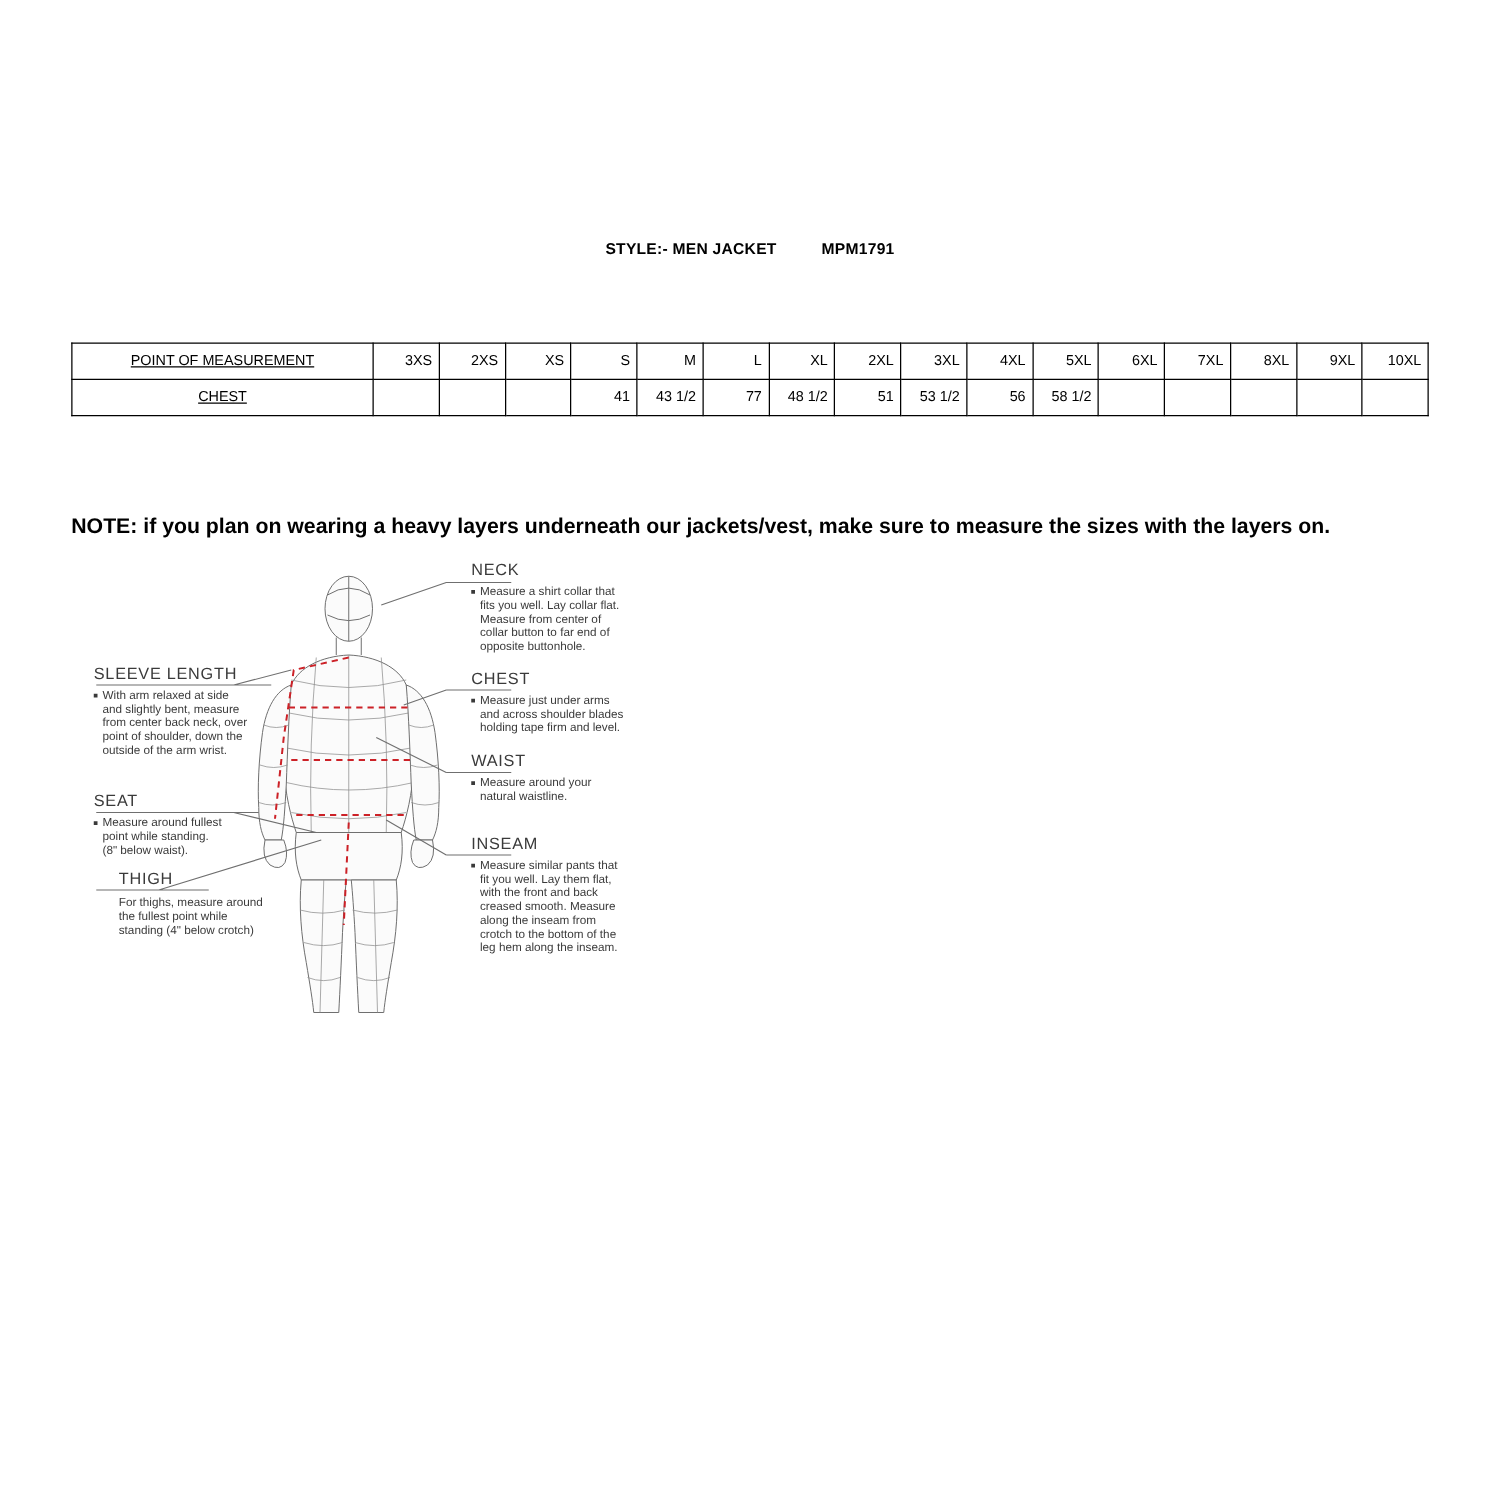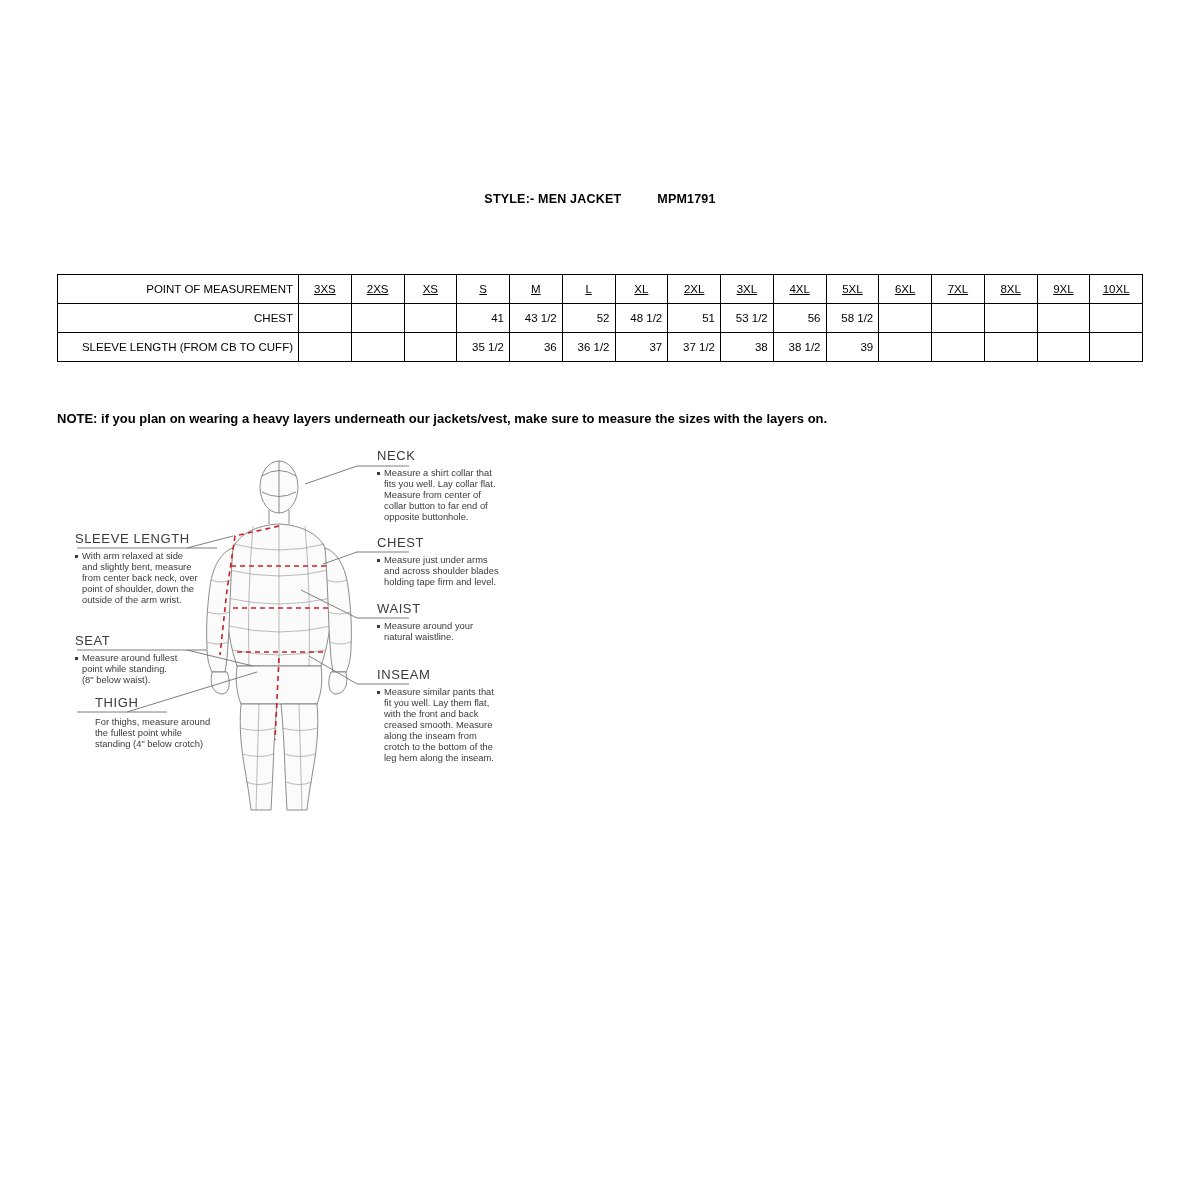--- a/index.html
+++ b/index.html
@@ -53,7 +53,8 @@
   }
   .size-table th.row-head, .size-table td.row-head {
     width: 230px;
-    text-align: right;
+    text-align: center;
+    text-decoration: underline;
   }
   .size-table th.size-col, .size-table td.size-col {
     text-align: center;

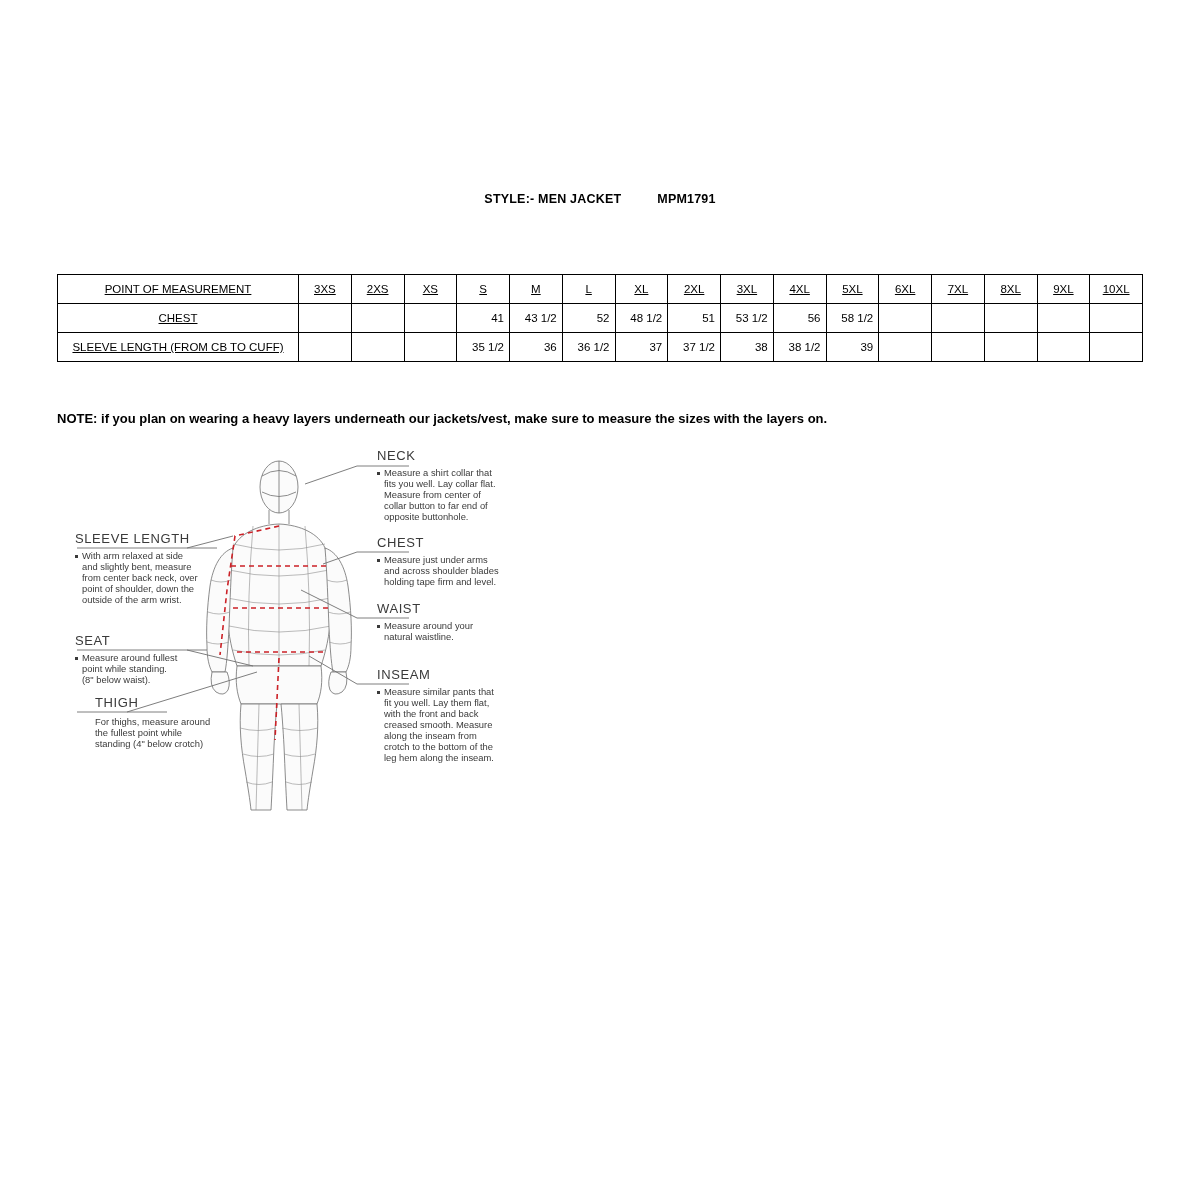--- a/index.html
+++ b/index.html
@@ -57,8 +57,7 @@
     text-decoration: underline;
   }
   .size-table th.size-col, .size-table td.size-col {
-    text-align: center;
-    text-decoration: underline;
+    text-align: right;
   }
   .size-table td.val {
     text-align: right;

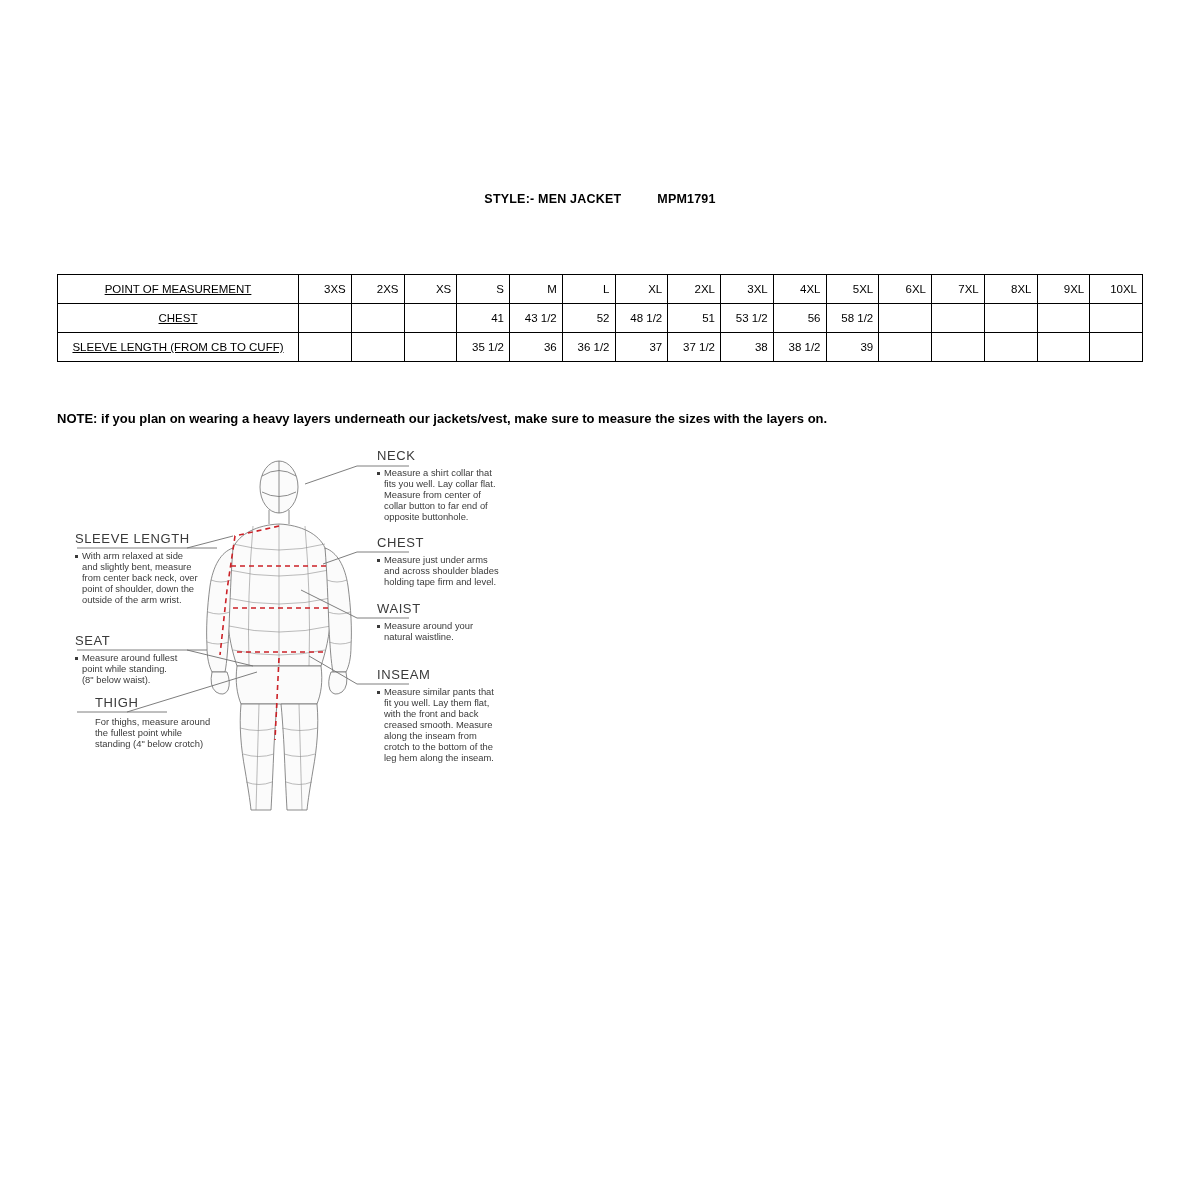--- a/index.html
+++ b/index.html
@@ -133,7 +133,7 @@
         <td class="val"></td>
         <td class="val">41</td>
         <td class="val">43 1/2</td>
-        <td class="val">52</td>
+        <td class="val">77</td>
         <td class="val">48 1/2</td>
         <td class="val">51</td>
         <td class="val">53 1/2</td>

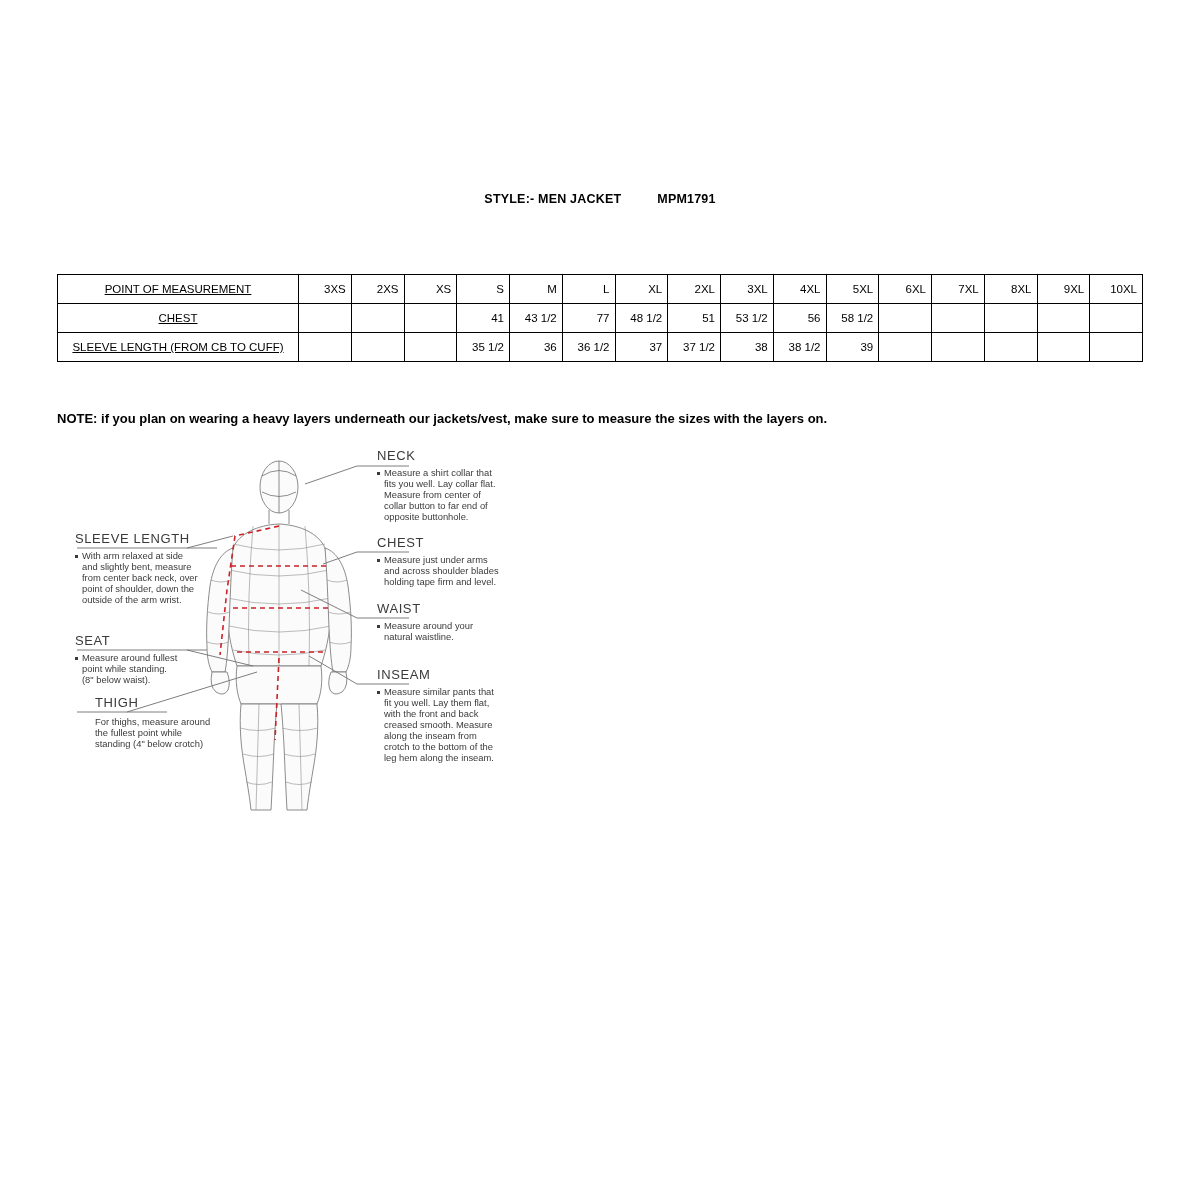--- a/index.html
+++ b/index.html
@@ -145,25 +145,6 @@
         <td class="val"></td>
         <td class="val"></td>
       </tr>
-      <tr>
-        <td class="row-head">SLEEVE LENGTH (FROM CB TO CUFF)</td>
-        <td class="val"></td>
-        <td class="val"></td>
-        <td class="val"></td>
-        <td class="val">35 1/2</td>
-        <td class="val">36</td>
-        <td class="val">36 1/2</td>
-        <td class="val">37</td>
-        <td class="val">37 1/2</td>
-        <td class="val">38</td>
-        <td class="val">38 1/2</td>
-        <td class="val">39</td>
-        <td class="val"></td>
-        <td class="val"></td>
-        <td class="val"></td>
-        <td class="val"></td>
-        <td class="val"></td>
-      </tr>
     </tbody>
   </table>
 

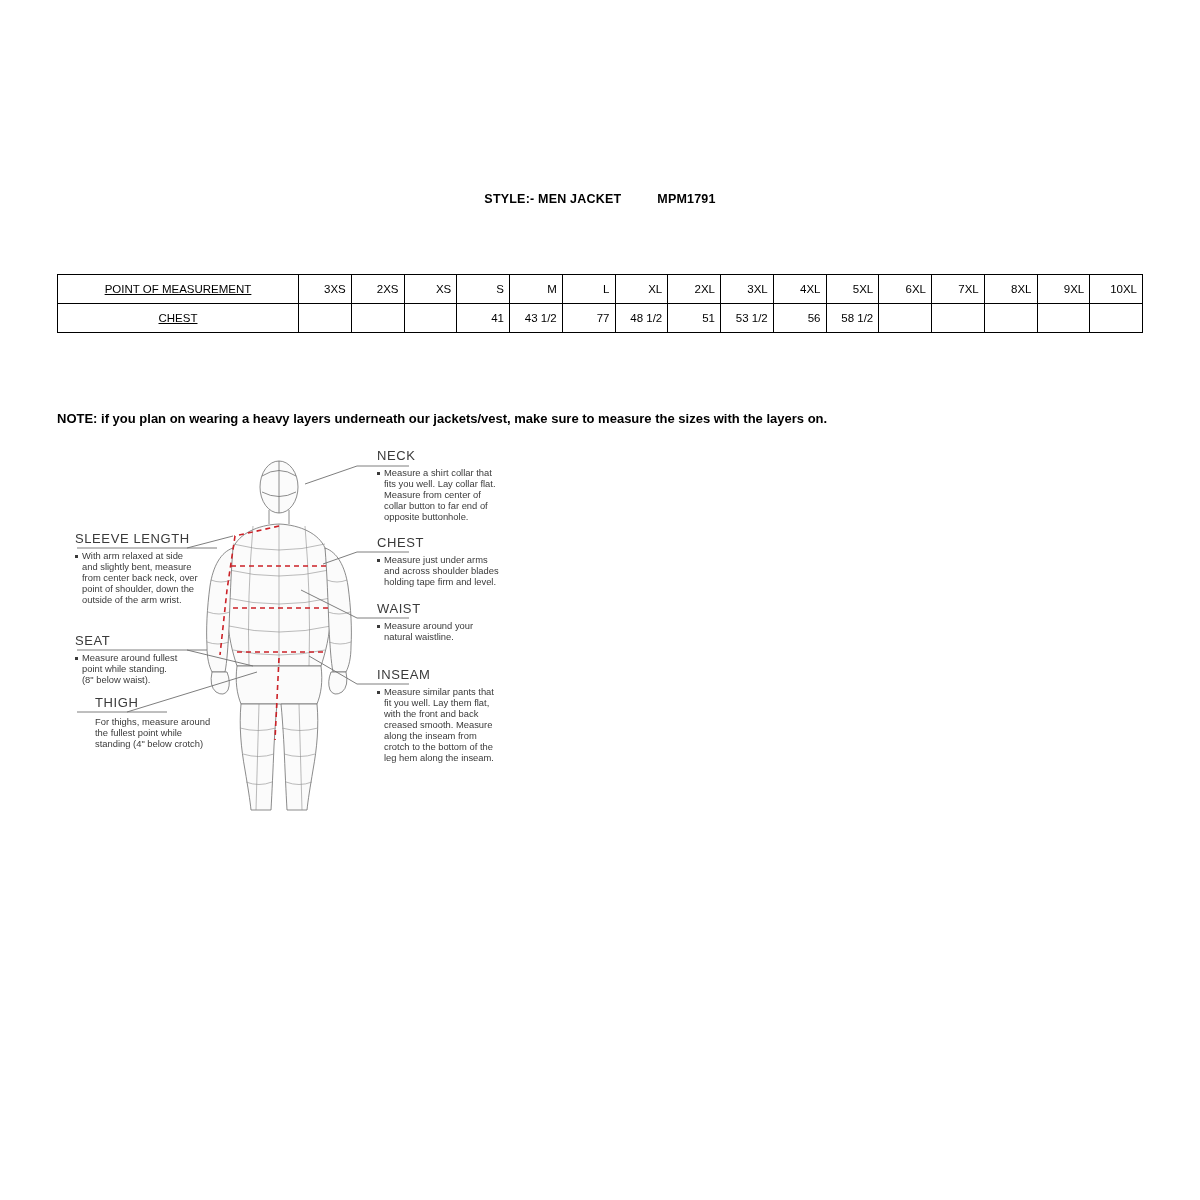--- a/index.html
+++ b/index.html
@@ -67,7 +67,7 @@
     position: absolute;
     left: 57px;
     top: 411px;
-    font-size: 13px;
+    font-size: 17px;
     font-weight: bold;
     color: #000000;
   }

